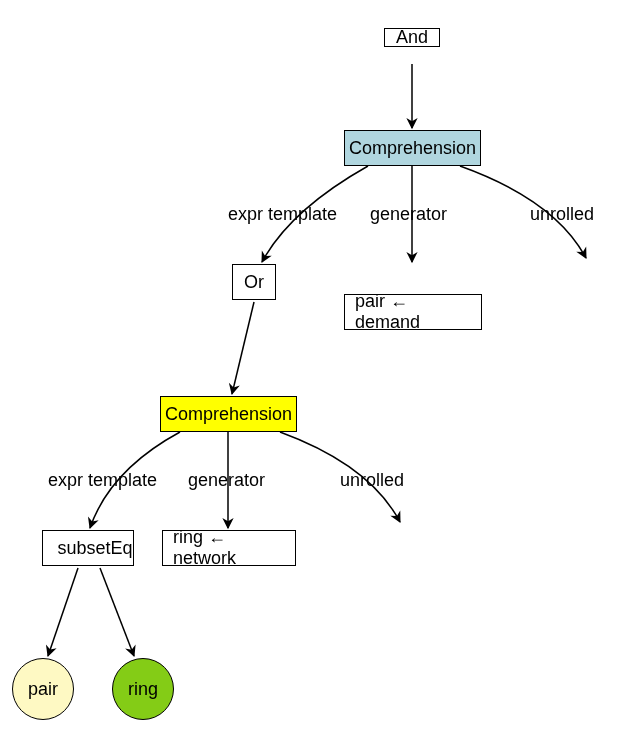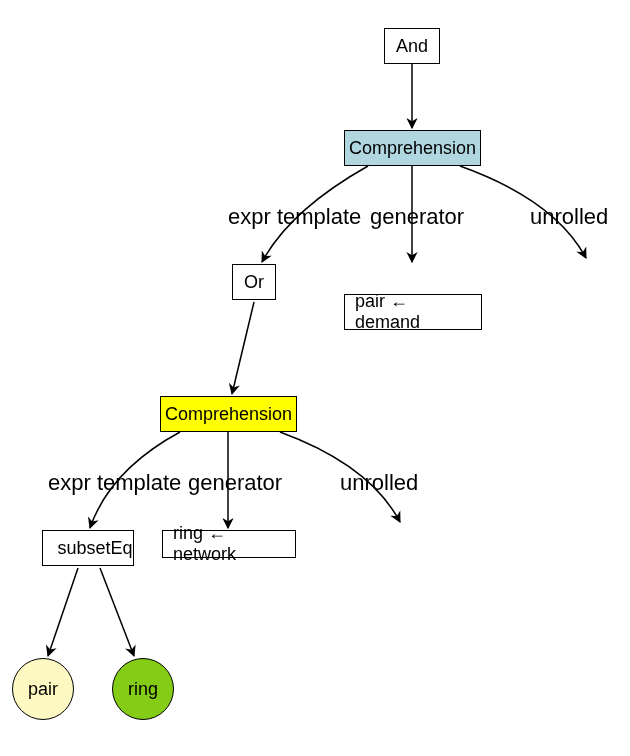--- a/index.html
+++ b/index.html
@@ -73,7 +73,7 @@
   <path d="M 100 568 L 134 656" stroke="#000" fill="none" stroke-width="1.5" marker-end="url(#arrow)"></path>
 </svg>
 
-<div class="node-rect" style="left:384px; top:28px; width:56px; height:36px;">
+<div class="node-rect" style="left:384px; top:28px; width:56px; height:19px;">
   <span>And</span>
 </div>
 

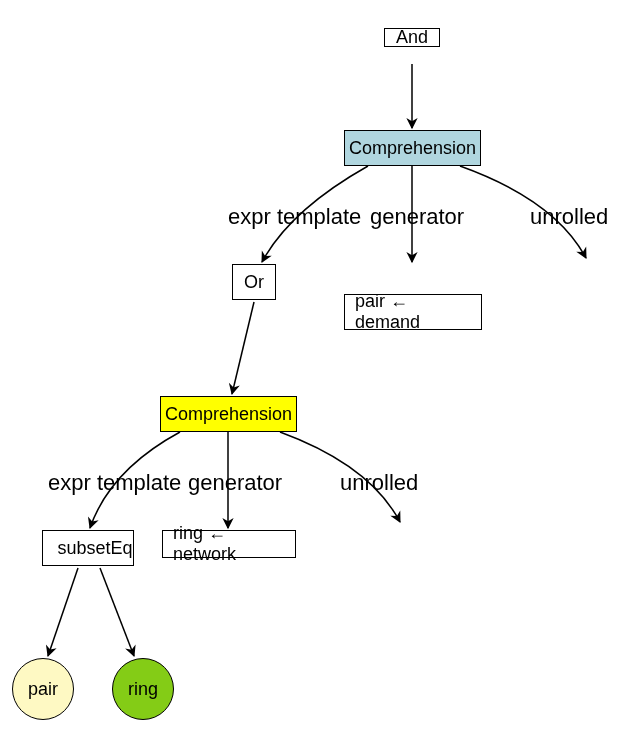--- a/index.html
+++ b/index.html
@@ -32,7 +32,7 @@
       position: absolute;
       background: transparent;
       white-space: nowrap;
-      font-size: 22px;
+      font-size: 18px;
     }
     svg.edges {
       position: absolute;

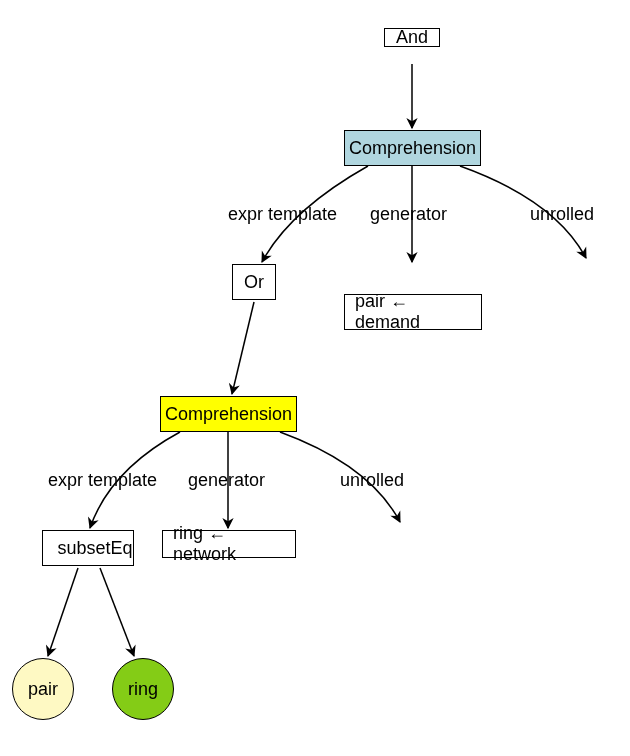--- a/index.html
+++ b/index.html
@@ -97,7 +97,7 @@
   <span>subsetEq</span>
 </div>
 
-<div class="node-rect" style="left:162px; top:530px; width:134px; height:28px;">
+<div class="node-rect" style="left:162px; top:530px; width:134px; height:36px;">
   <span>ring ← network</span>
 </div>
 

